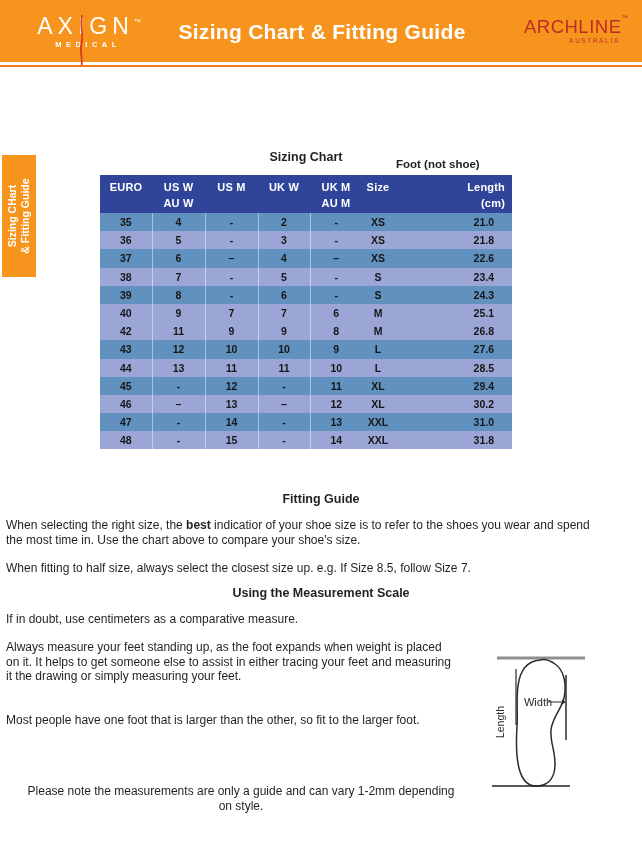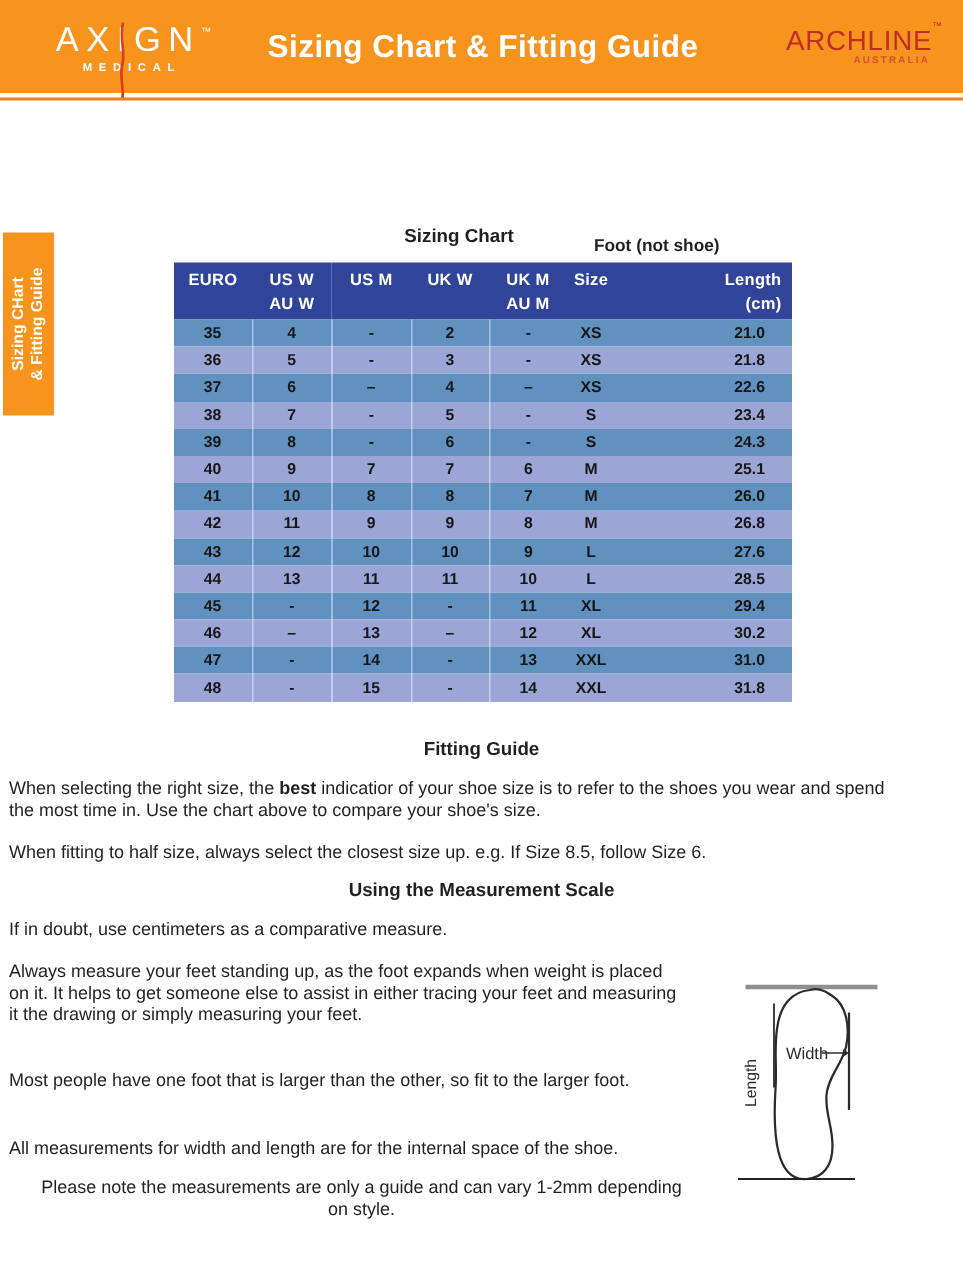--- a/index.html
+++ b/index.html
@@ -40,7 +40,7 @@
       font-size:12.5px;font-weight:700;}
   .foot-note{position:absolute;left:396px;top:158px;width:116px;
       font-size:11.5px;font-weight:700;}
-  table.size-table{position:absolute;left:116px;top:175px;width:412px;
+  table.size-table{position:absolute;left:100px;top:175px;width:412px;
       border-collapse:collapse;table-layout:fixed;}
   table.size-table th{background:var(--table-header-blue);color:#fff;font-size:11px;font-weight:700;
       height:38px;vertical-align:top;padding-top:4px;text-align:center;letter-spacing:.2px;}

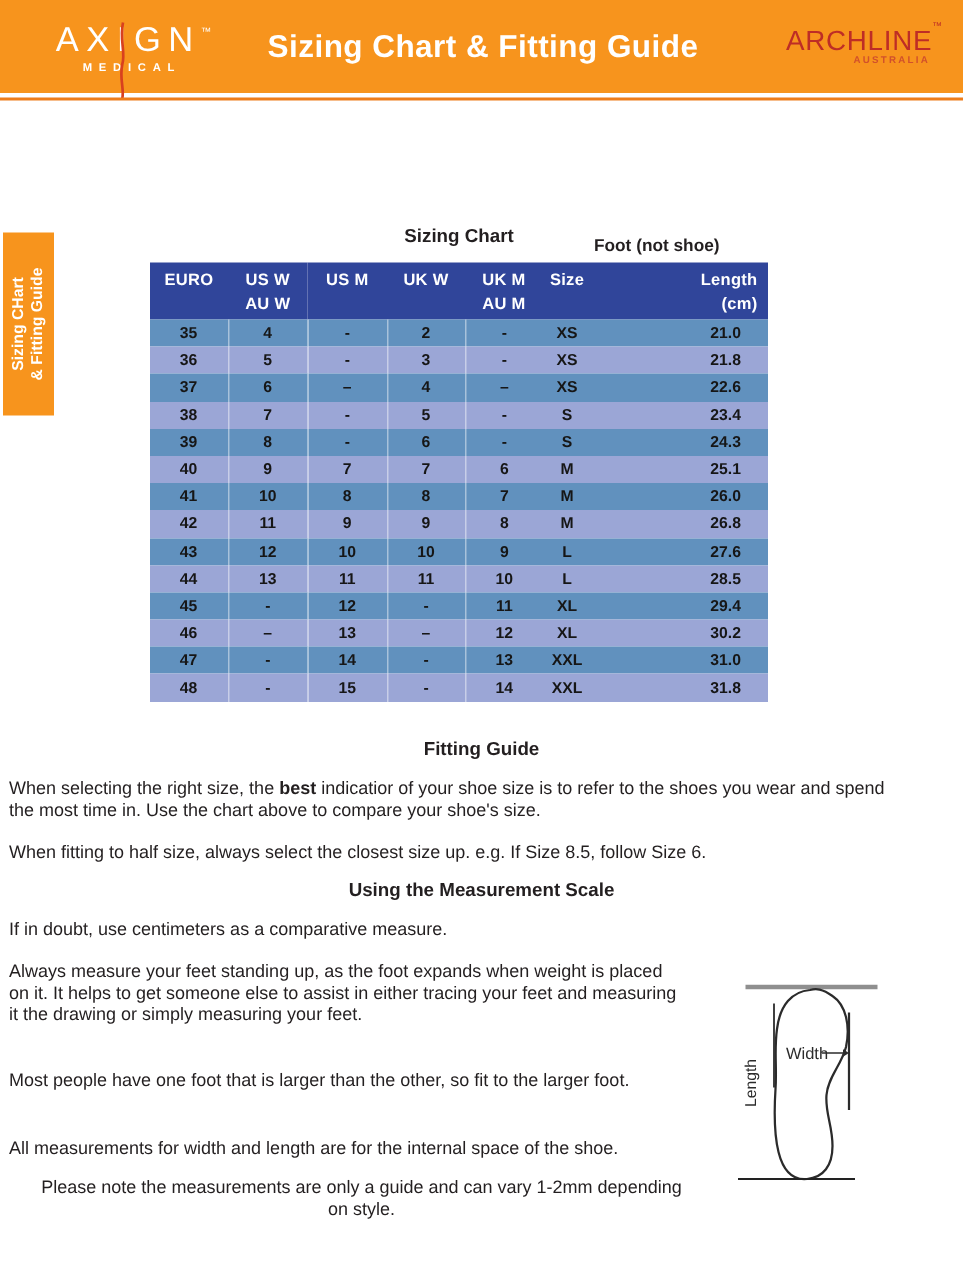--- a/index.html
+++ b/index.html
@@ -185,15 +185,6 @@
           <td>M</td>
           <td>25.1</td>
         </tr>
-        <tr class="row-dark">
-          <td>41</td>
-          <td>10</td>
-          <td>8</td>
-          <td>8</td>
-          <td>7</td>
-          <td>M</td>
-          <td>26.0</td>
-        </tr>
         <tr class="row-light">
           <td>42</td>
           <td>11</td>

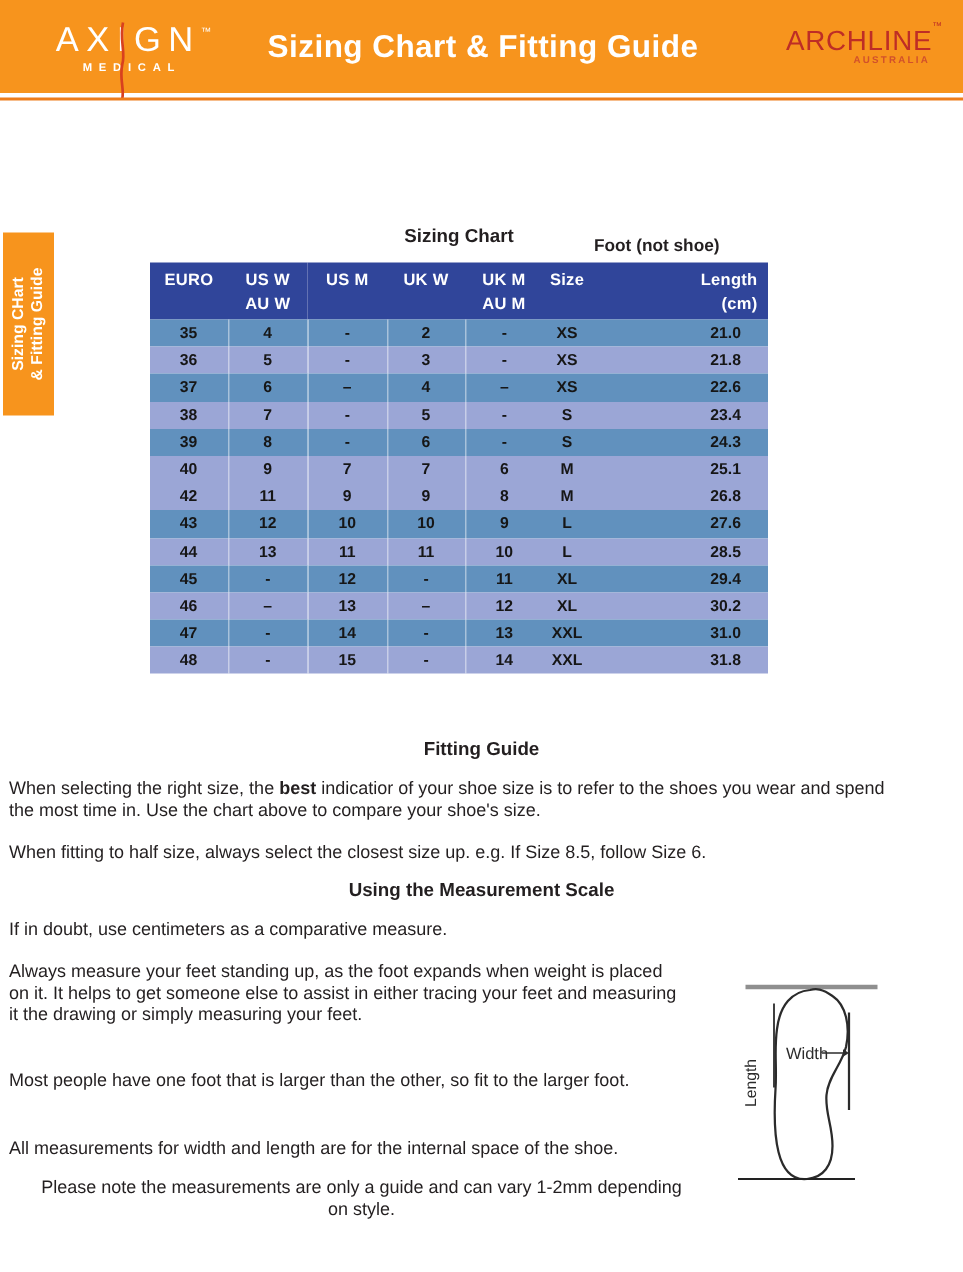--- a/index.html
+++ b/index.html
@@ -254,7 +254,7 @@
   <div class="sec-title t1">Fitting Guide</div>
   <p class="body p1"><span>When selecting the right size, the </span><b>best</b><span> indicatior of your shoe size is to refer to the shoes you wear and spend
 the most time in. Use the chart above to compare your shoe's size.</span></p>
-  <p class="body p2">When fitting to half size, always select the closest size up. e.g. If Size 8.5, follow Size 6.</p>
+  <p class="body p2">When fitting to half size, always select the closest size up. e.g. If Size 8.5, follow Size 7.</p>
 
   <div class="sec-title t2">Using the Measurement Scale</div>
   <p class="body m1">If in doubt, use centimeters as a comparative measure.</p>

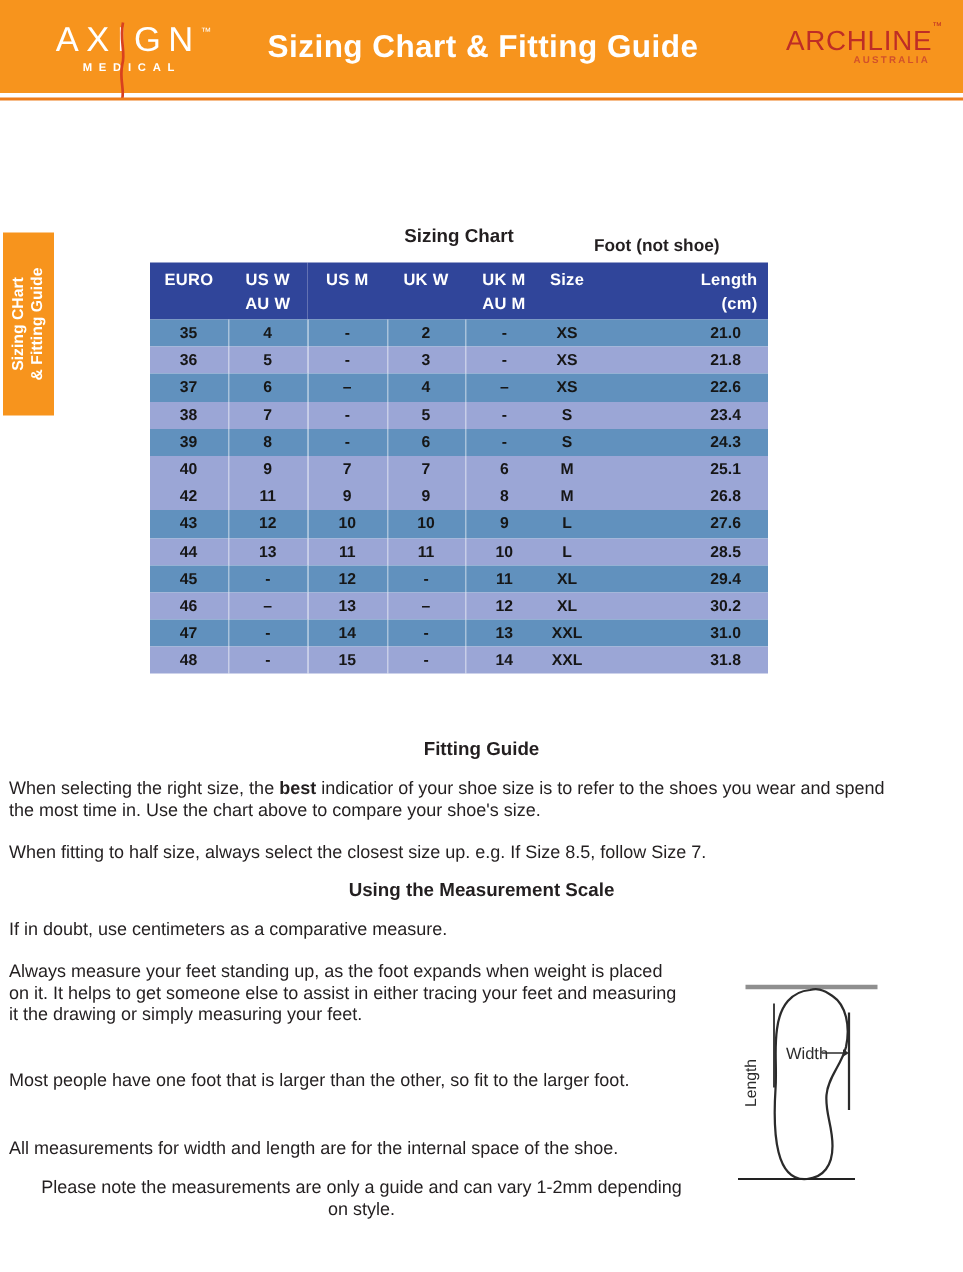--- a/index.html
+++ b/index.html
@@ -262,7 +262,6 @@
 on it. It helps to get someone else to assist in either tracing your feet and measuring
 it the drawing or simply measuring your feet.</p>
   <p class="body m3">Most people have one foot that is larger than the other, so fit to the larger foot.</p>
-  <p class="body m4">All measurements for width and length are for the internal space of the shoe.</p>
   <p class="body m5">Please note the measurements are only a guide and can vary 1-2mm depending
 on style.</p>
 

